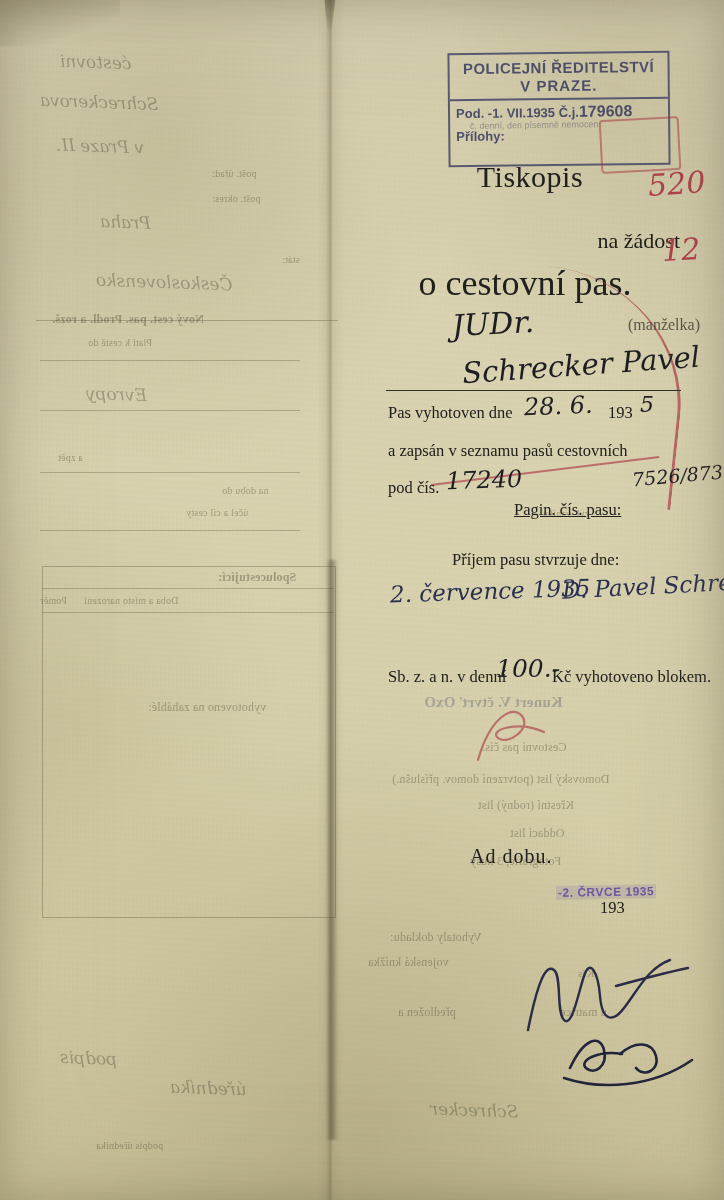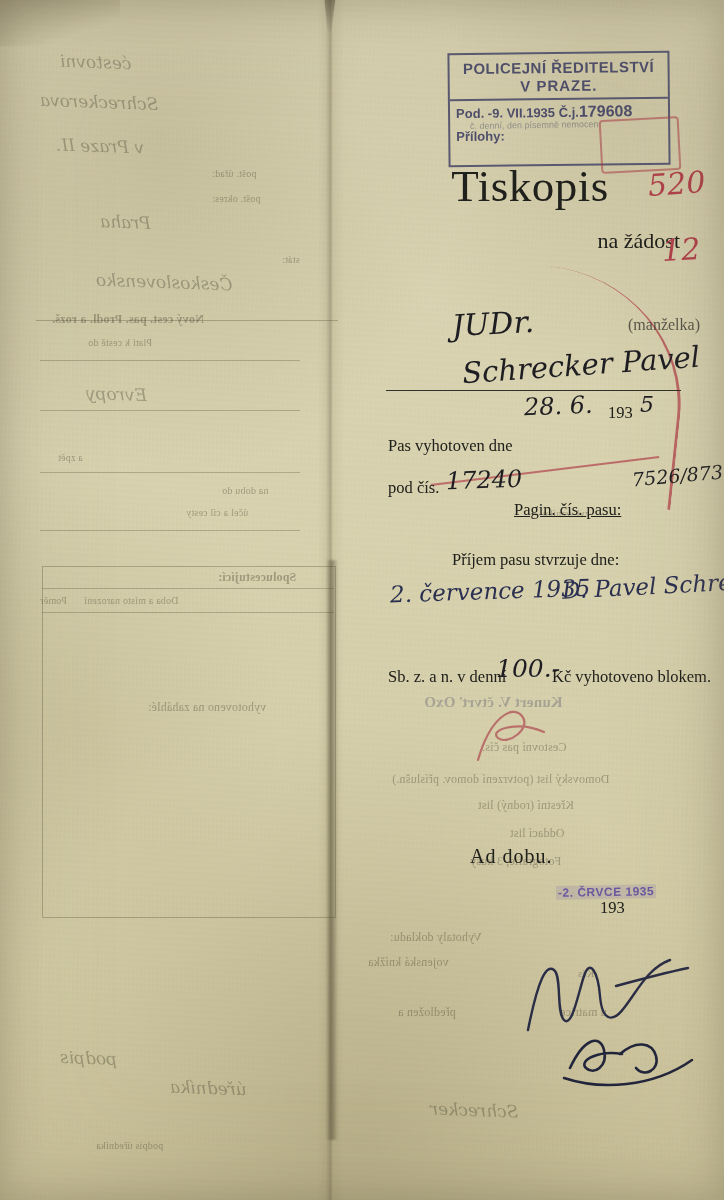--- a/index.html
+++ b/index.html
@@ -367,7 +367,7 @@
       <div class="l2">V PRAZE.</div>
       <div class="stamp-rule"></div>
       <div class="l3">
-        <span>Pod. </span><span>-9. VII.1935</span>
+        <span>Pod. </span><span>-1. VII.1935</span>
         <span>Č.j.</span><span class="big-num">179608</span>
       </div>
       <div class="l4">Přílohy:</div>

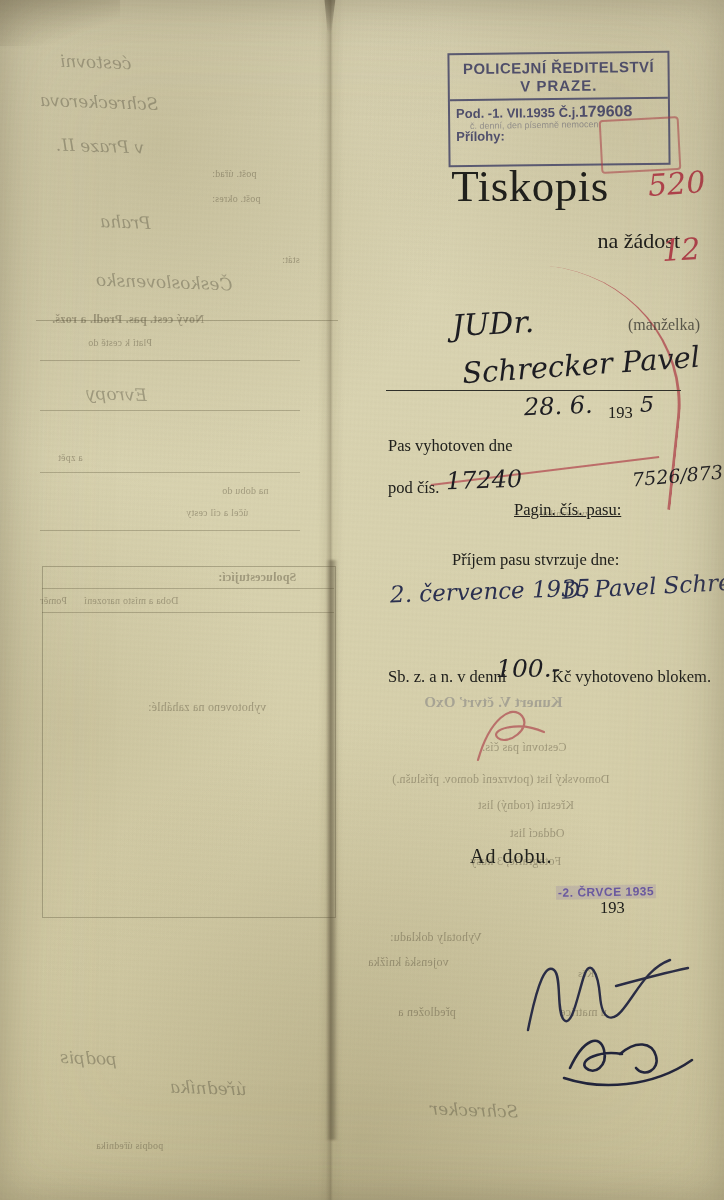--- a/index.html
+++ b/index.html
@@ -194,7 +194,7 @@
     top: 160px;
     width: 300px;
     text-align: center;
-    font-size: 45px;
+    font-size: 30px;
     font-family: "Liberation Serif", serif;
     letter-spacing: 0.5px;
   }

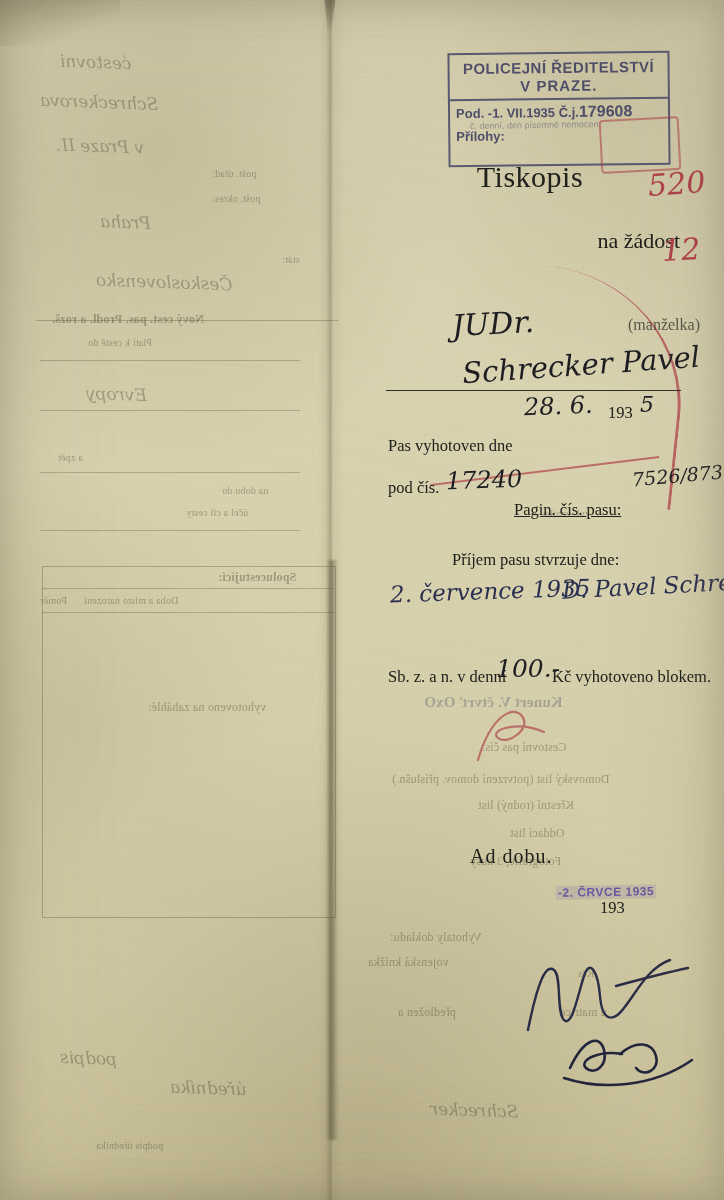--- a/index.html
+++ b/index.html
@@ -377,6 +377,7 @@
 
     <div class="title">Tiskopis</div>
     <div class="subtitle">na žádost</div>
+    <div class="title2">o cestovní pas.</div>
 
     <div class="red-num" style="left:648px; top:166px; font-size:30px; transform:rotate(-4deg);">520</div>
     <div class="red-num" style="left:662px; top:232px; font-size:30px; transform:rotate(-3deg);">12</div>

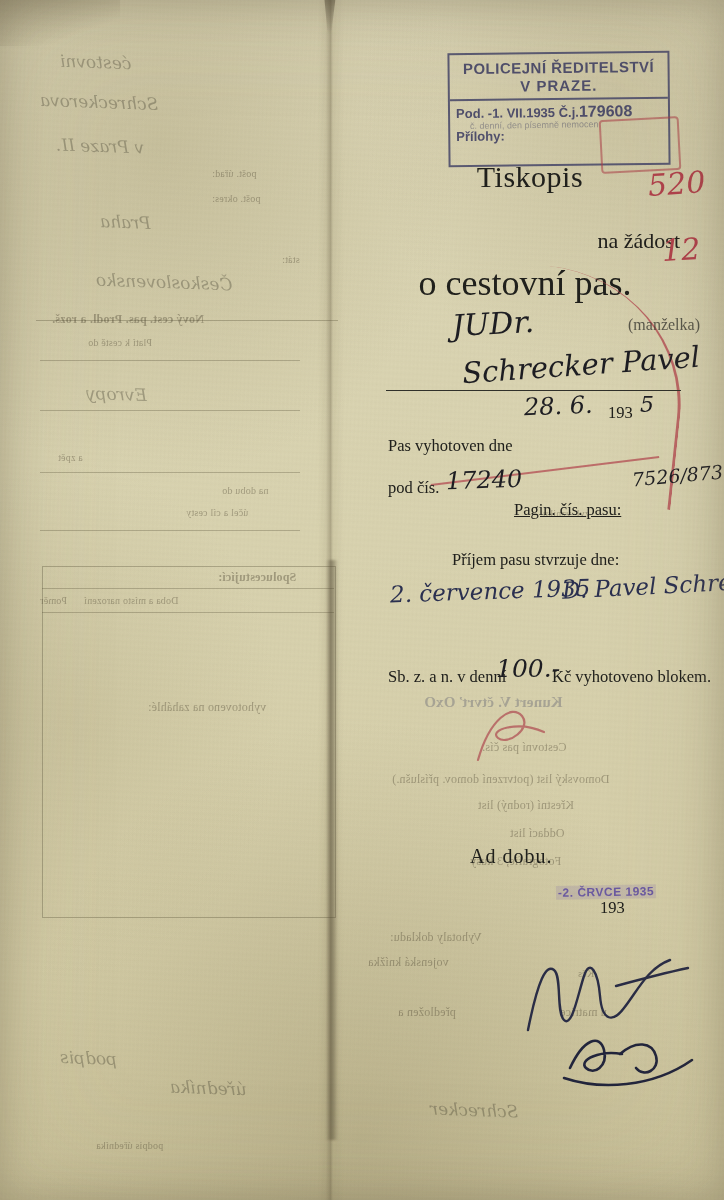--- a/index.html
+++ b/index.html
@@ -389,7 +389,7 @@
     <div class="lbl" style="left:628px; top:316px; font-size:16px; color:rgba(45,45,40,0.75);">(manželka)</div>
     <div class="rule-name"></div>
 
-    <div class="lbl" style="left:388px; top:403px;margin-top:33px;">Pas vyhotoven dne</div>
+    <div class="lbl" style="left:388px; top:403px;">Pas vyhotoven dne</div>
     <div class="hw hw-dark" style="left:524px; top:392px; font-size:24px; transform:rotate(-2deg);">28. 6.</div>
     <div class="lbl" style="left:608px; top:403px;">193</div>
     <div class="hw hw-dark" style="left:640px; top:392px; font-size:22px;">5</div>

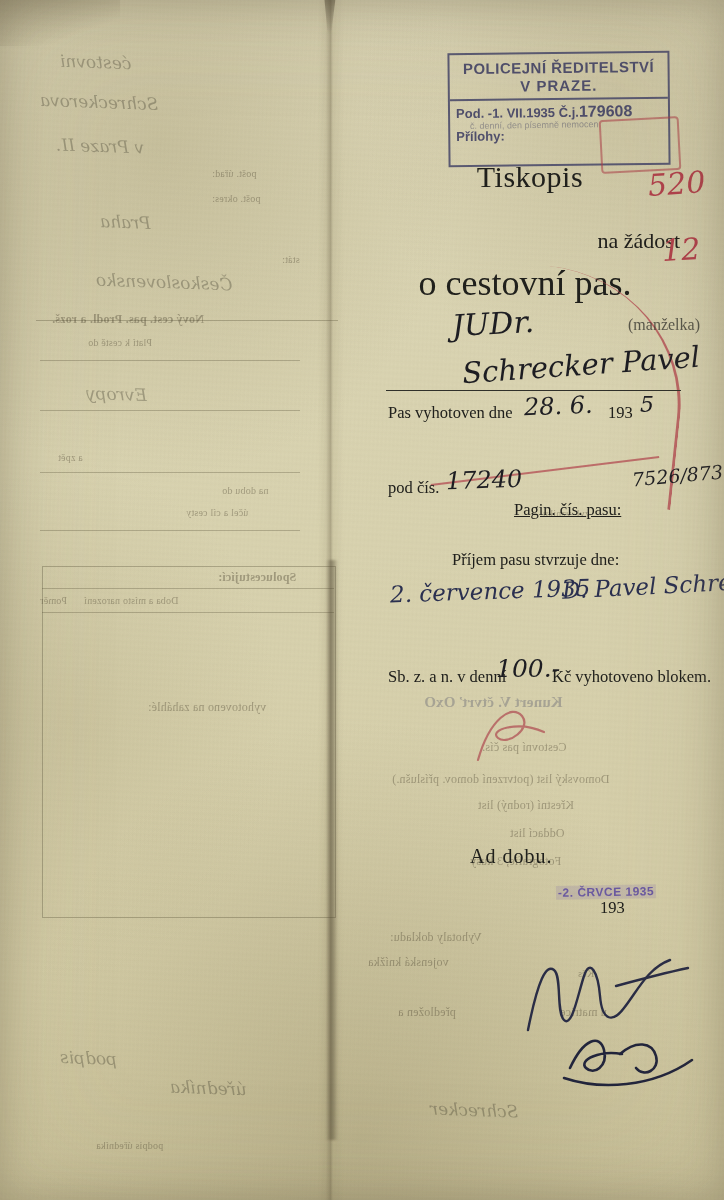--- a/index.html
+++ b/index.html
@@ -394,6 +394,7 @@
     <div class="lbl" style="left:608px; top:403px;">193</div>
     <div class="hw hw-dark" style="left:640px; top:392px; font-size:22px;">5</div>
 
+    <div class="lbl" style="left:388px; top:441px;">a zapsán v seznamu pasů cestovních</div>
 
     <div class="lbl" style="left:388px; top:478px;">pod čís.</div>
     <div class="hw hw-dark" style="left:446px; top:466px; font-size:24px; transform:rotate(-2deg);">17240</div>

